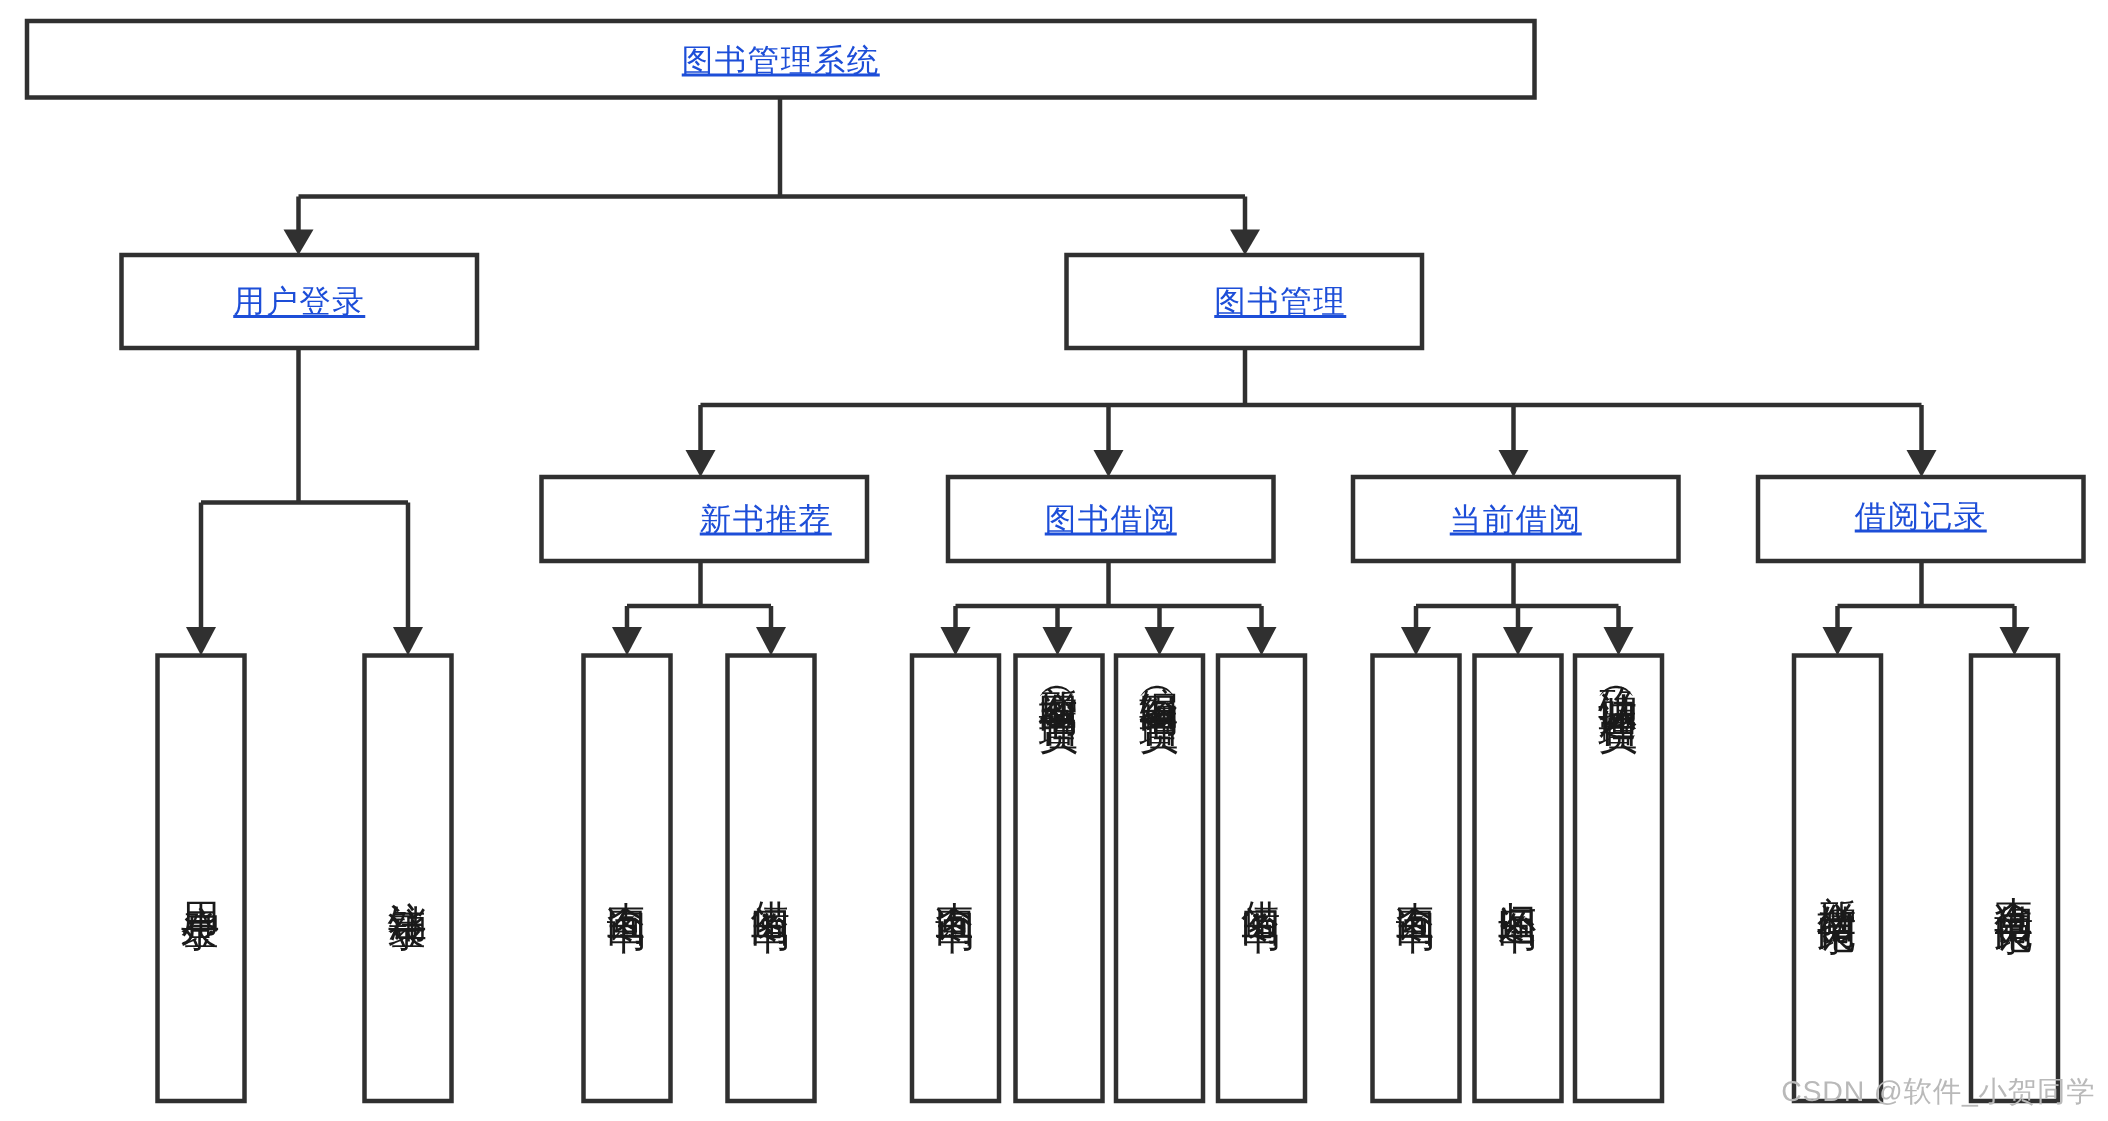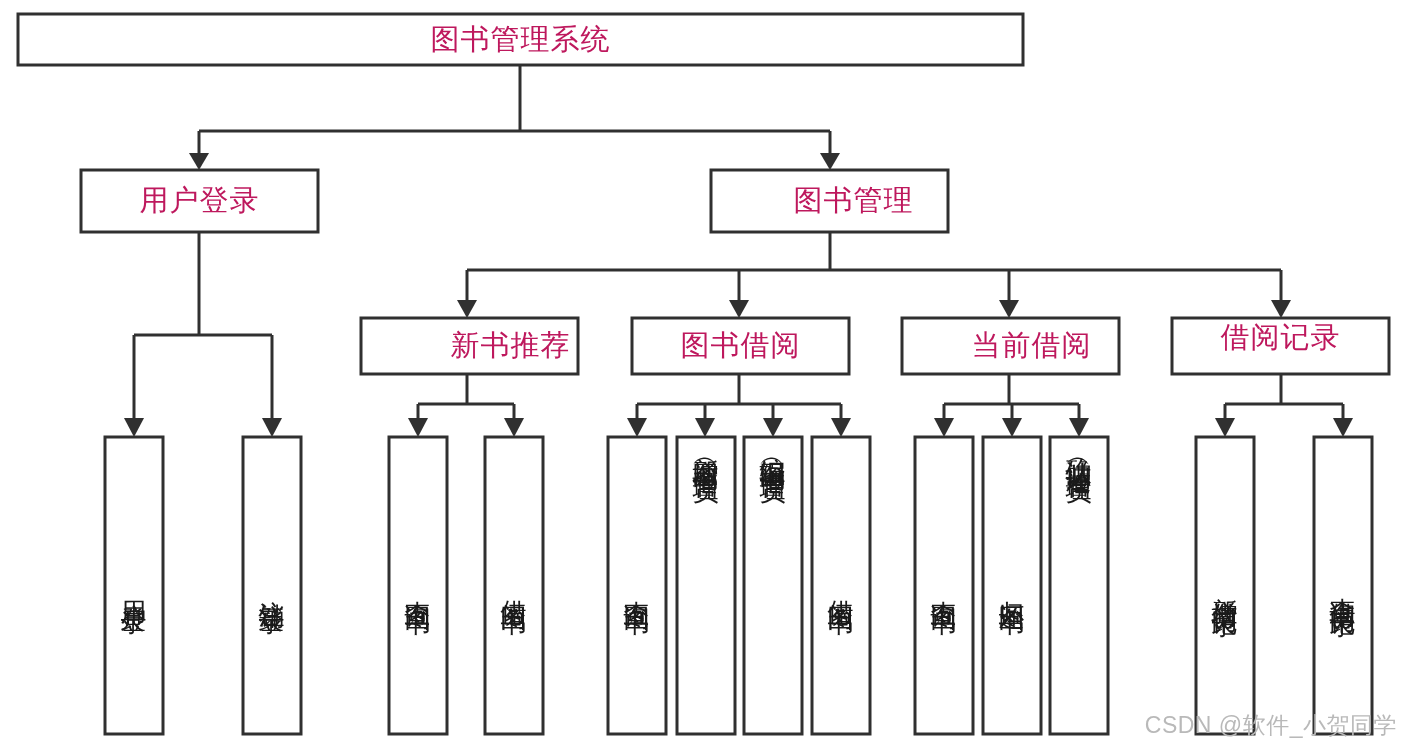--- a/index.html
+++ b/index.html
@@ -66,11 +66,12 @@
     pointer-events: none;
   }
   .hlabel-text {
-    font-size: 29px;
-    color: #be185d;
+    font-size: 21px;
+    color: #1d4ed8;
     letter-spacing: 1px;
     white-space: nowrap;
     font-family: "Liberation Sans", "DejaVu Sans", sans-serif;
+    text-decoration: underline;
   }
   .watermark {
     position: absolute;

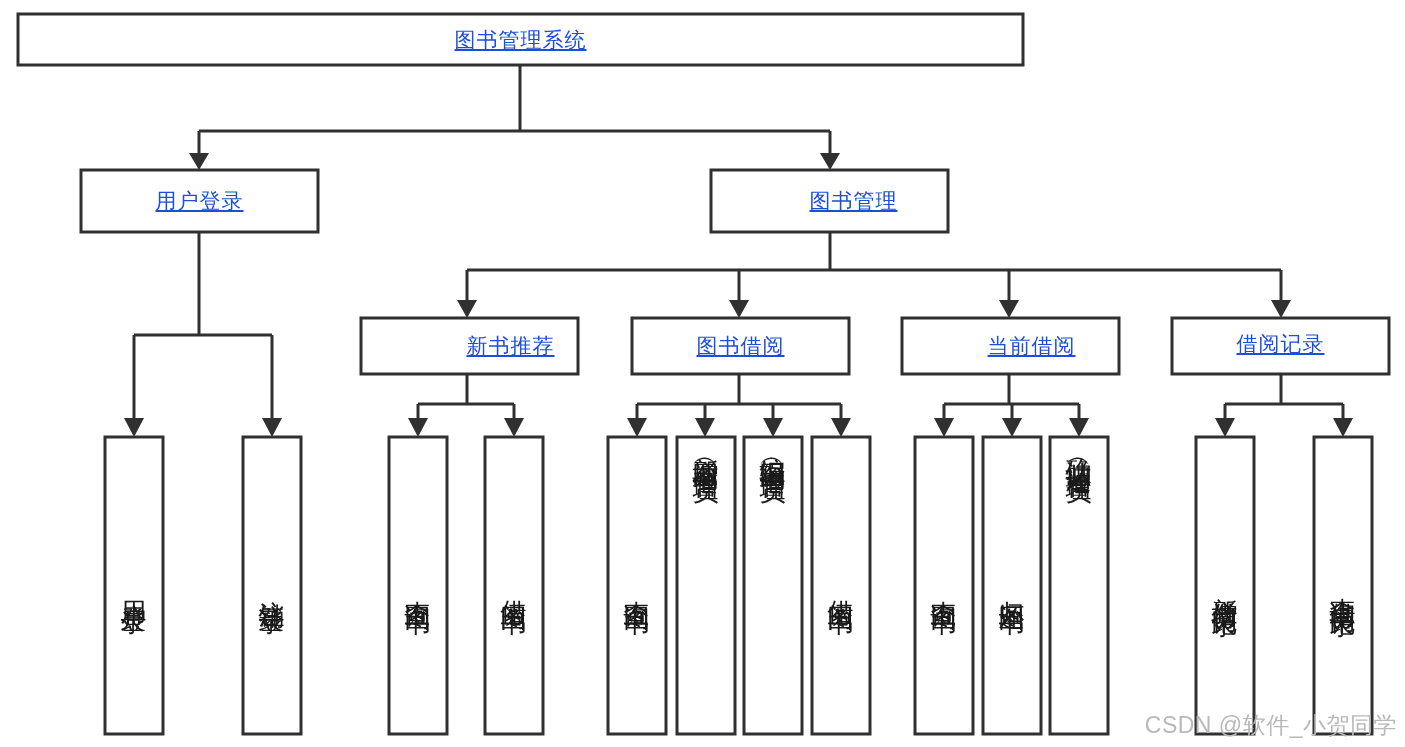--- a/index.html
+++ b/index.html
@@ -203,7 +203,7 @@
   <div class="hlabel-box" style="left:632px; top:318px; width:217px; height:56px;">
     <span class="hlabel-text">图书借阅</span>
   </div>
-  <div class="hlabel-box" style="left:902px; top:318px; width:217px; height:56px;padding-left:21px;">
+  <div class="hlabel-box" style="left:902px; top:318px; width:217px; height:56px;">
     <span class="hlabel-text">当前借阅</span>
   </div>
   <div class="hlabel-box" style="left:1172px; top:302px; width:217px; height:56px;align-items:flex-end;">

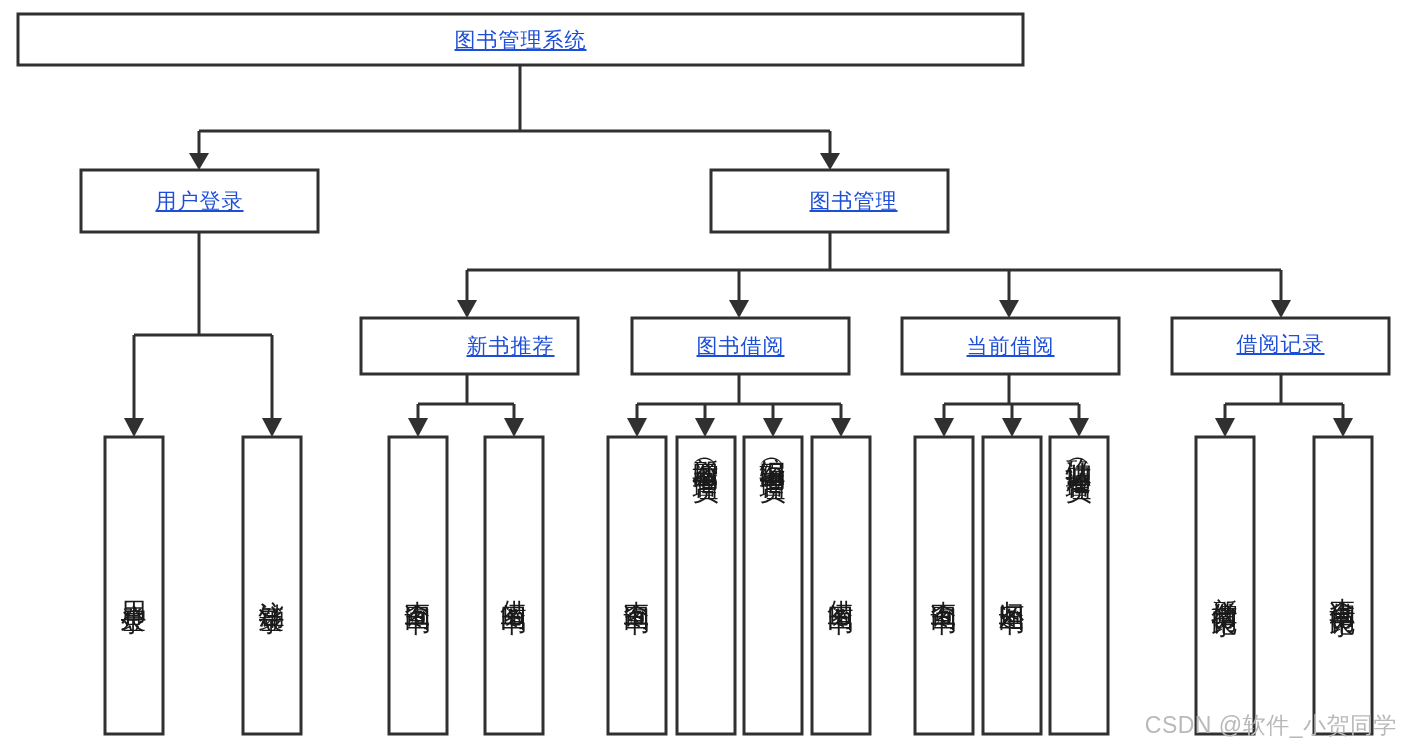--- a/index.html
+++ b/index.html
@@ -77,7 +77,7 @@
     position: absolute;
     right: 8px;
     bottom: 6px;
-    font-size: 23px;
+    font-size: 19px;
     color: #b9b9b9;
     letter-spacing: 0.5px;
     font-family: "Liberation Sans", "DejaVu Sans", sans-serif;

